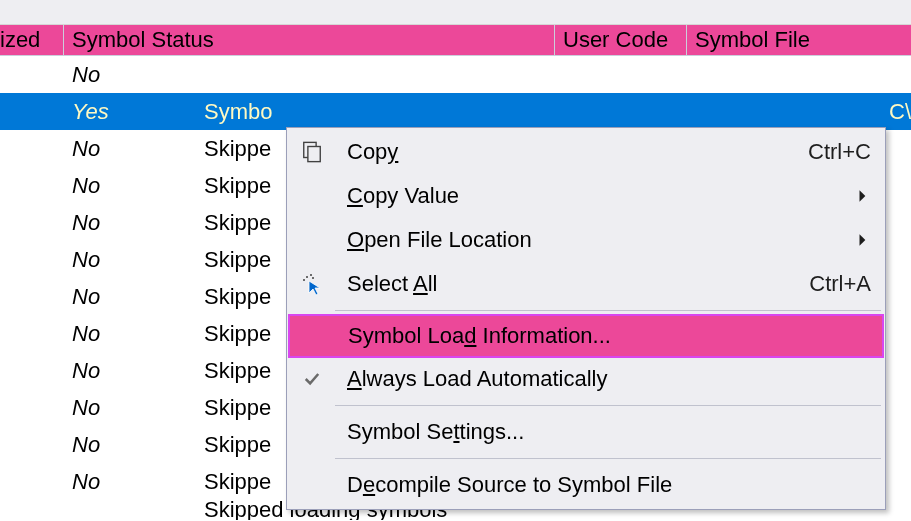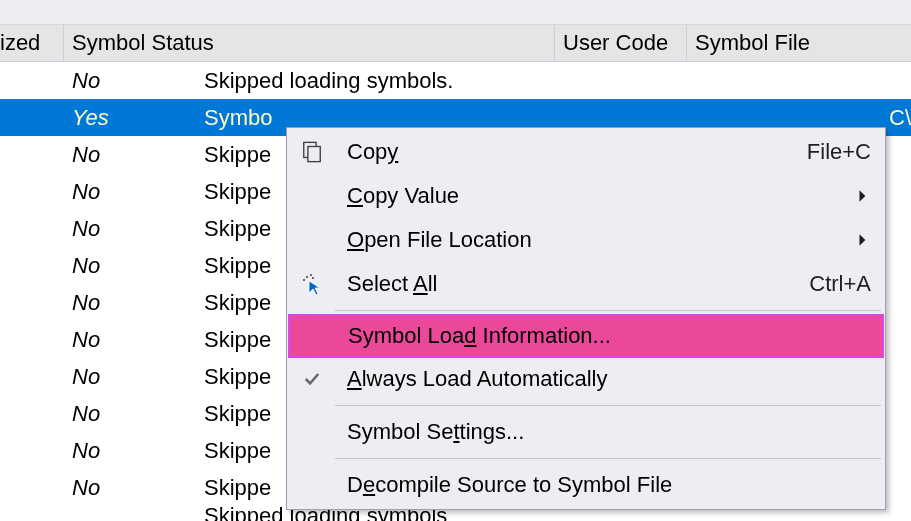--- a/index.html
+++ b/index.html
@@ -20,10 +20,10 @@
   }
   .header-row {
     display: flex;
-    height: 37px;
+    height: 31px;
     align-items: center;
     border-bottom: 1px solid #cccedb;
-    background: #e5e5e5;
+    background: #ec4899;
     font-weight: 400;
   }
   .header-cell {

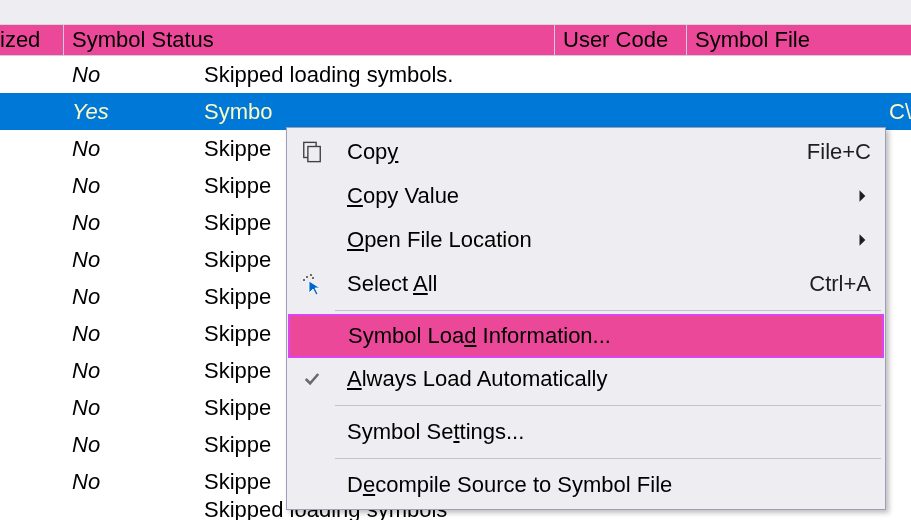--- a/index.html
+++ b/index.html
@@ -126,7 +126,6 @@
   <div class="row">
     <div class="cell col-ized"></div>
     <div class="cell col-user">No</div>
-    <div class="cell col-status">Skipped loading symbols.</div>
     <div class="cell col-file"></div>
   </div>
   <div class="row selected">

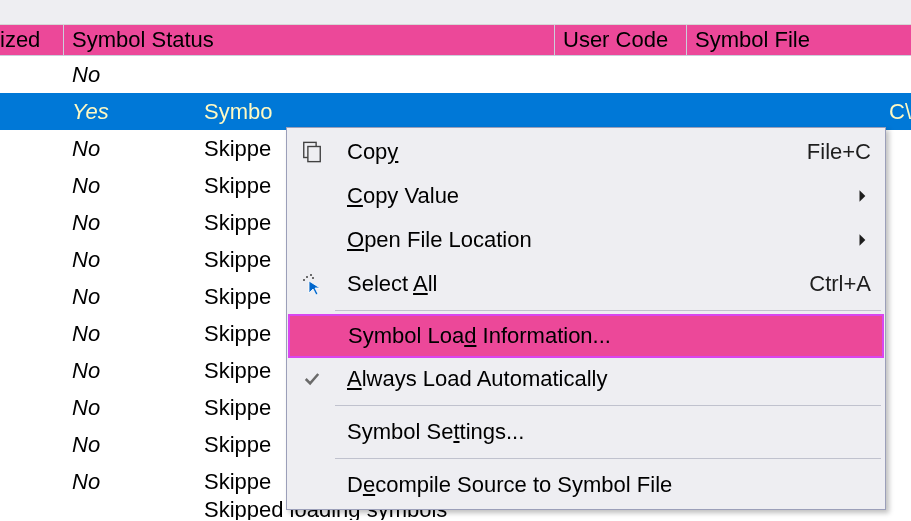--- a/index.html
+++ b/index.html
@@ -214,7 +214,7 @@
     <span class="menu-label">
       <span>Cop</span><span class="u">y</span><span></span>
     </span>
-    <span class="menu-shortcut">File+C</span>
+    <span class="menu-shortcut">Ctrl+C</span>
   </div>
 
   <div class="menu-item">

